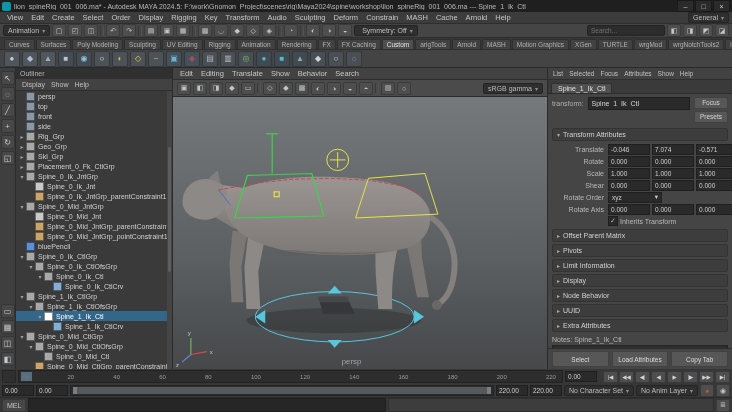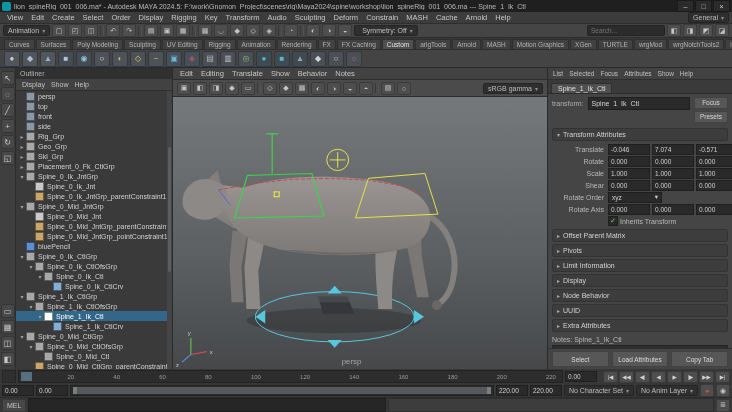--- a/index.html
+++ b/index.html
@@ -464,7 +464,7 @@
             <span class="menu">Translate</span>
             <span class="menu">Show</span>
             <span class="menu">Behavior</span>
-            <span class="menu">Notes</span>
+            <span class="menu">Search</span>
           </div>
       </div>
       <div class="vp-toolbar">

